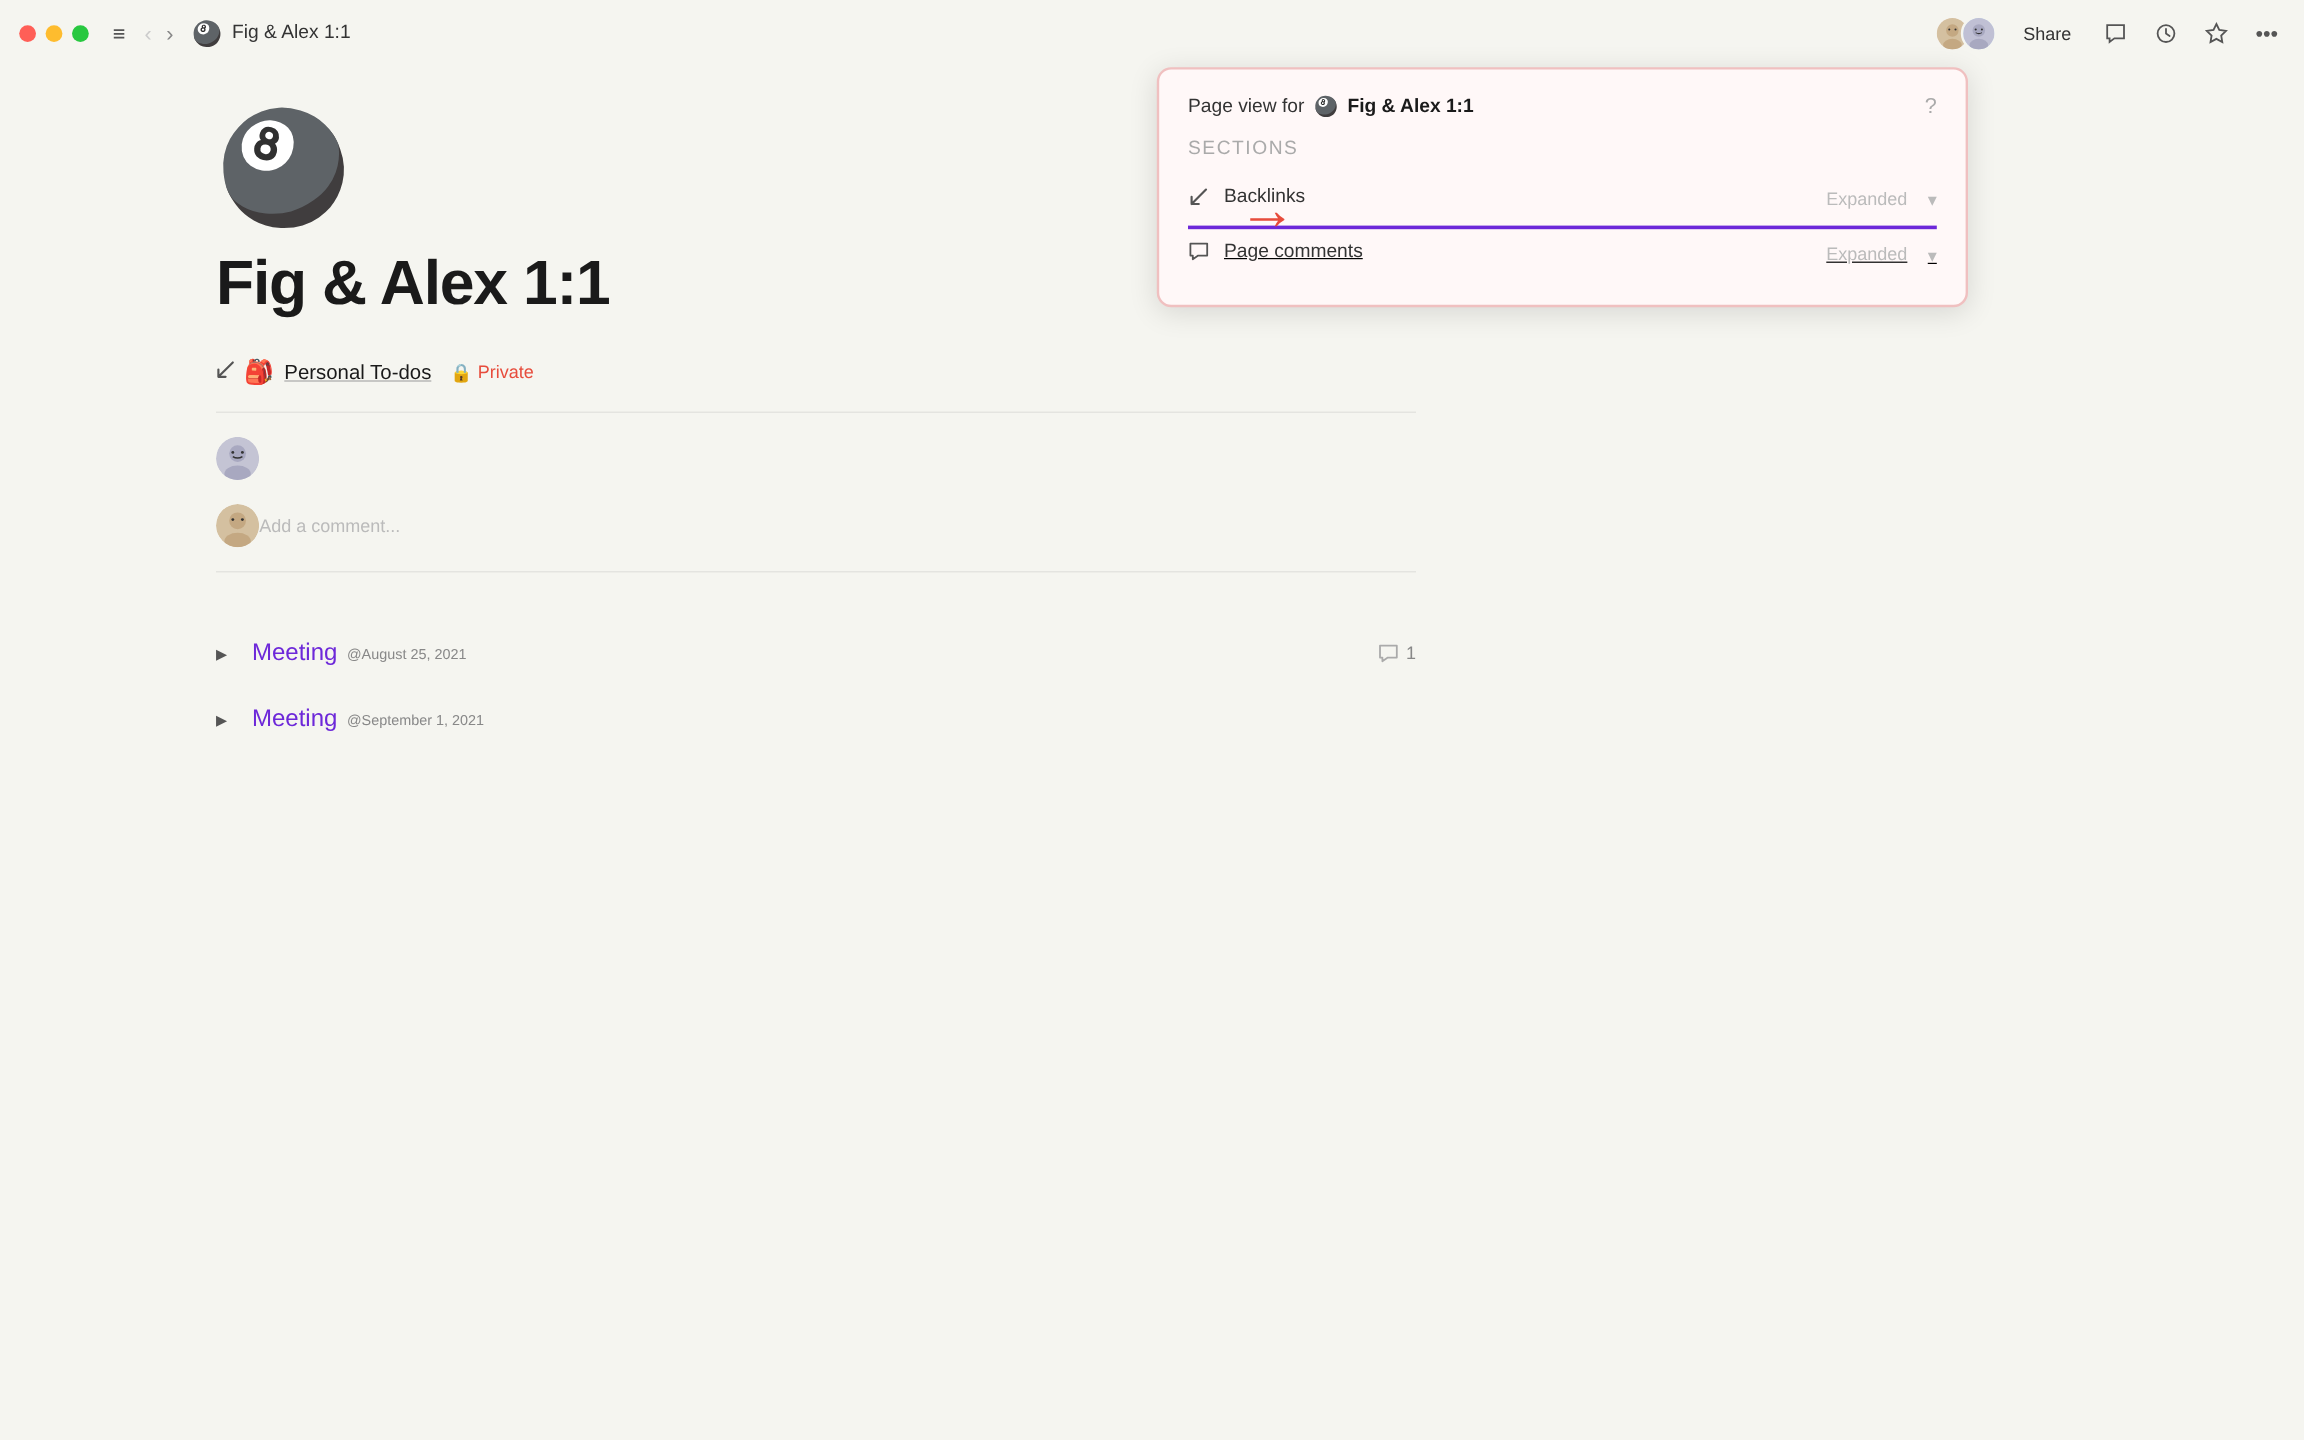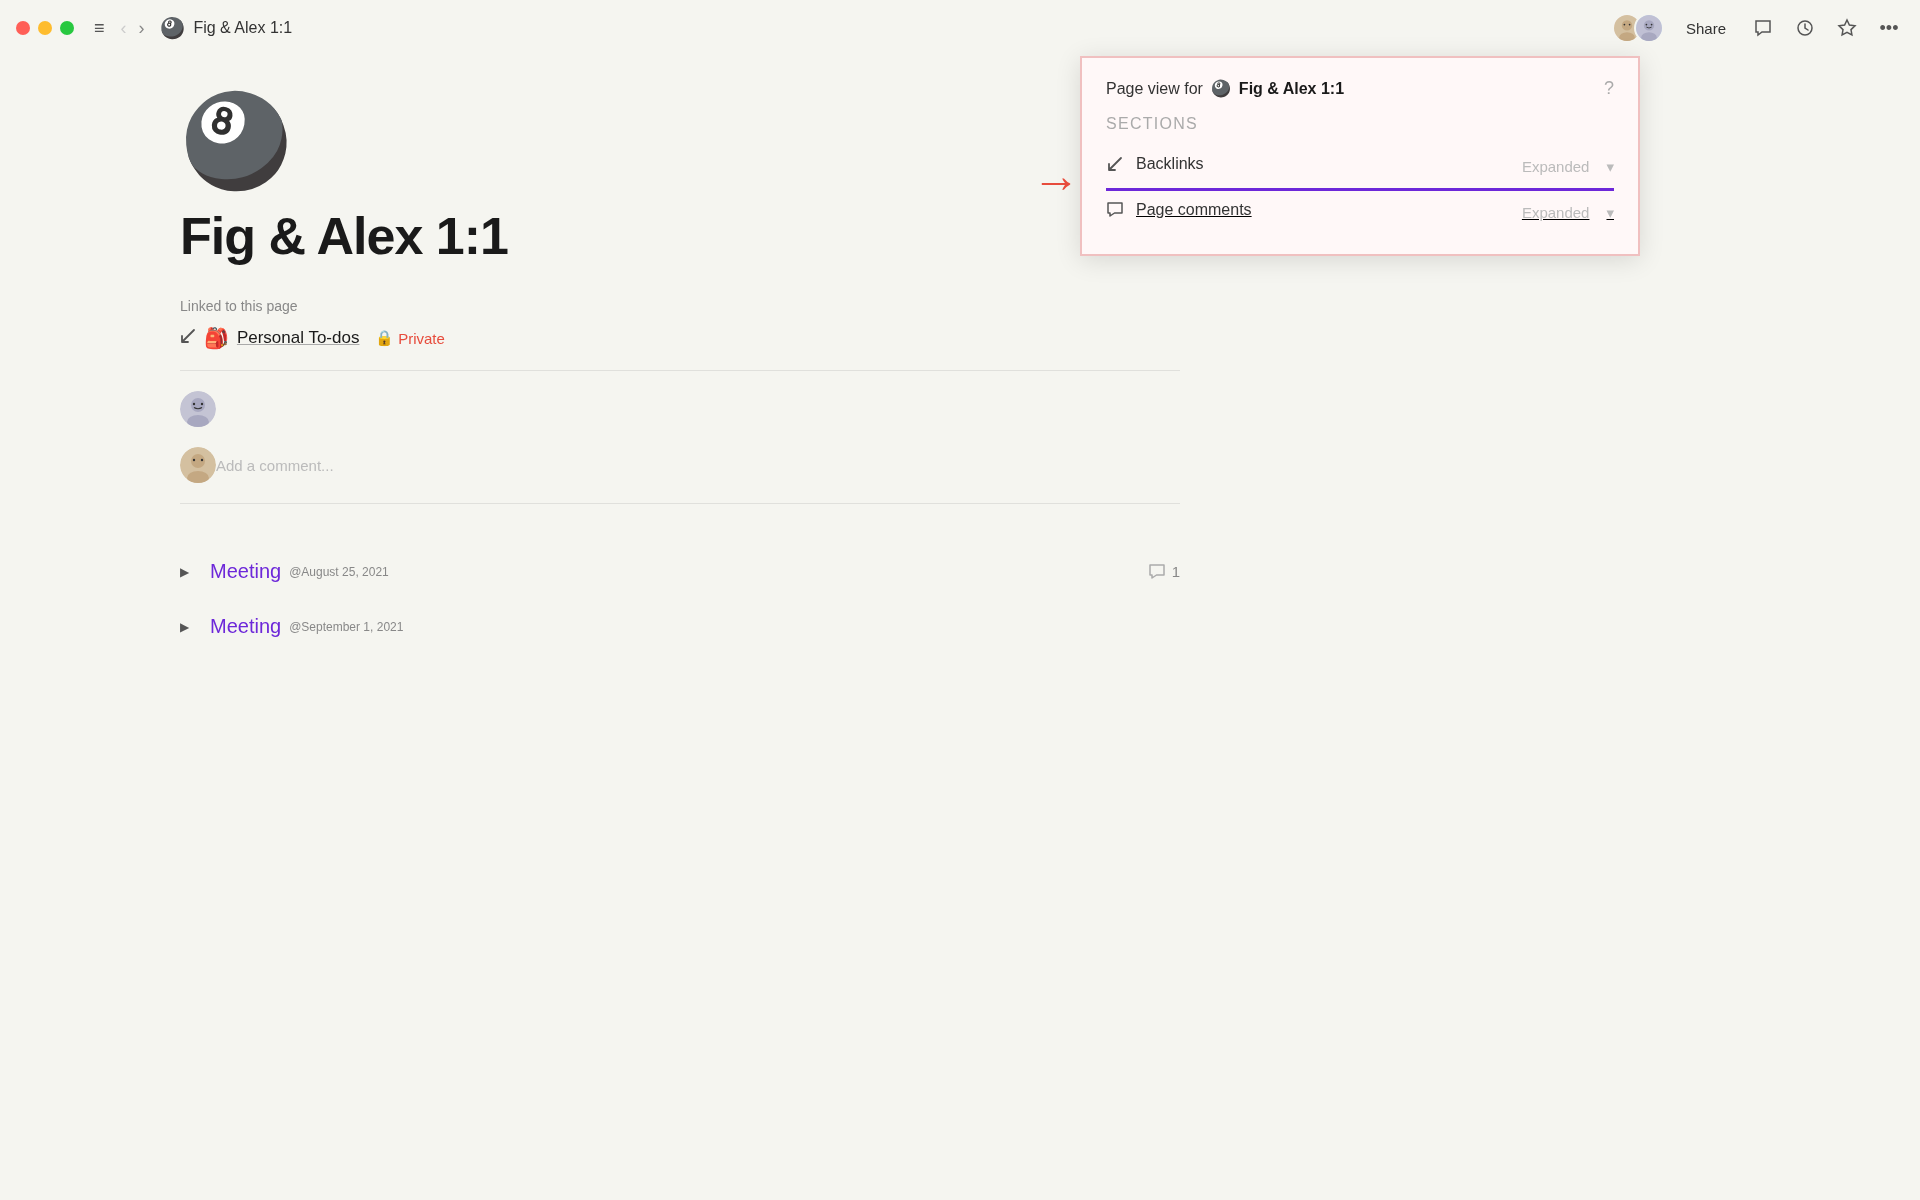--- a/index.html
+++ b/index.html
@@ -302,10 +302,10 @@
       position: absolute;
       top: 56px;
       right: 280px;
-      width: 560px;
+      width: 676px;
       background: #fff8f8;
       border: 2px solid #f0c0c0;
-      border-radius: 0;
+      border-radius: 12px;
       padding: 20px 24px;
       box-shadow: 0 4px 24px rgba(0,0,0,0.12);
       z-index: 100;

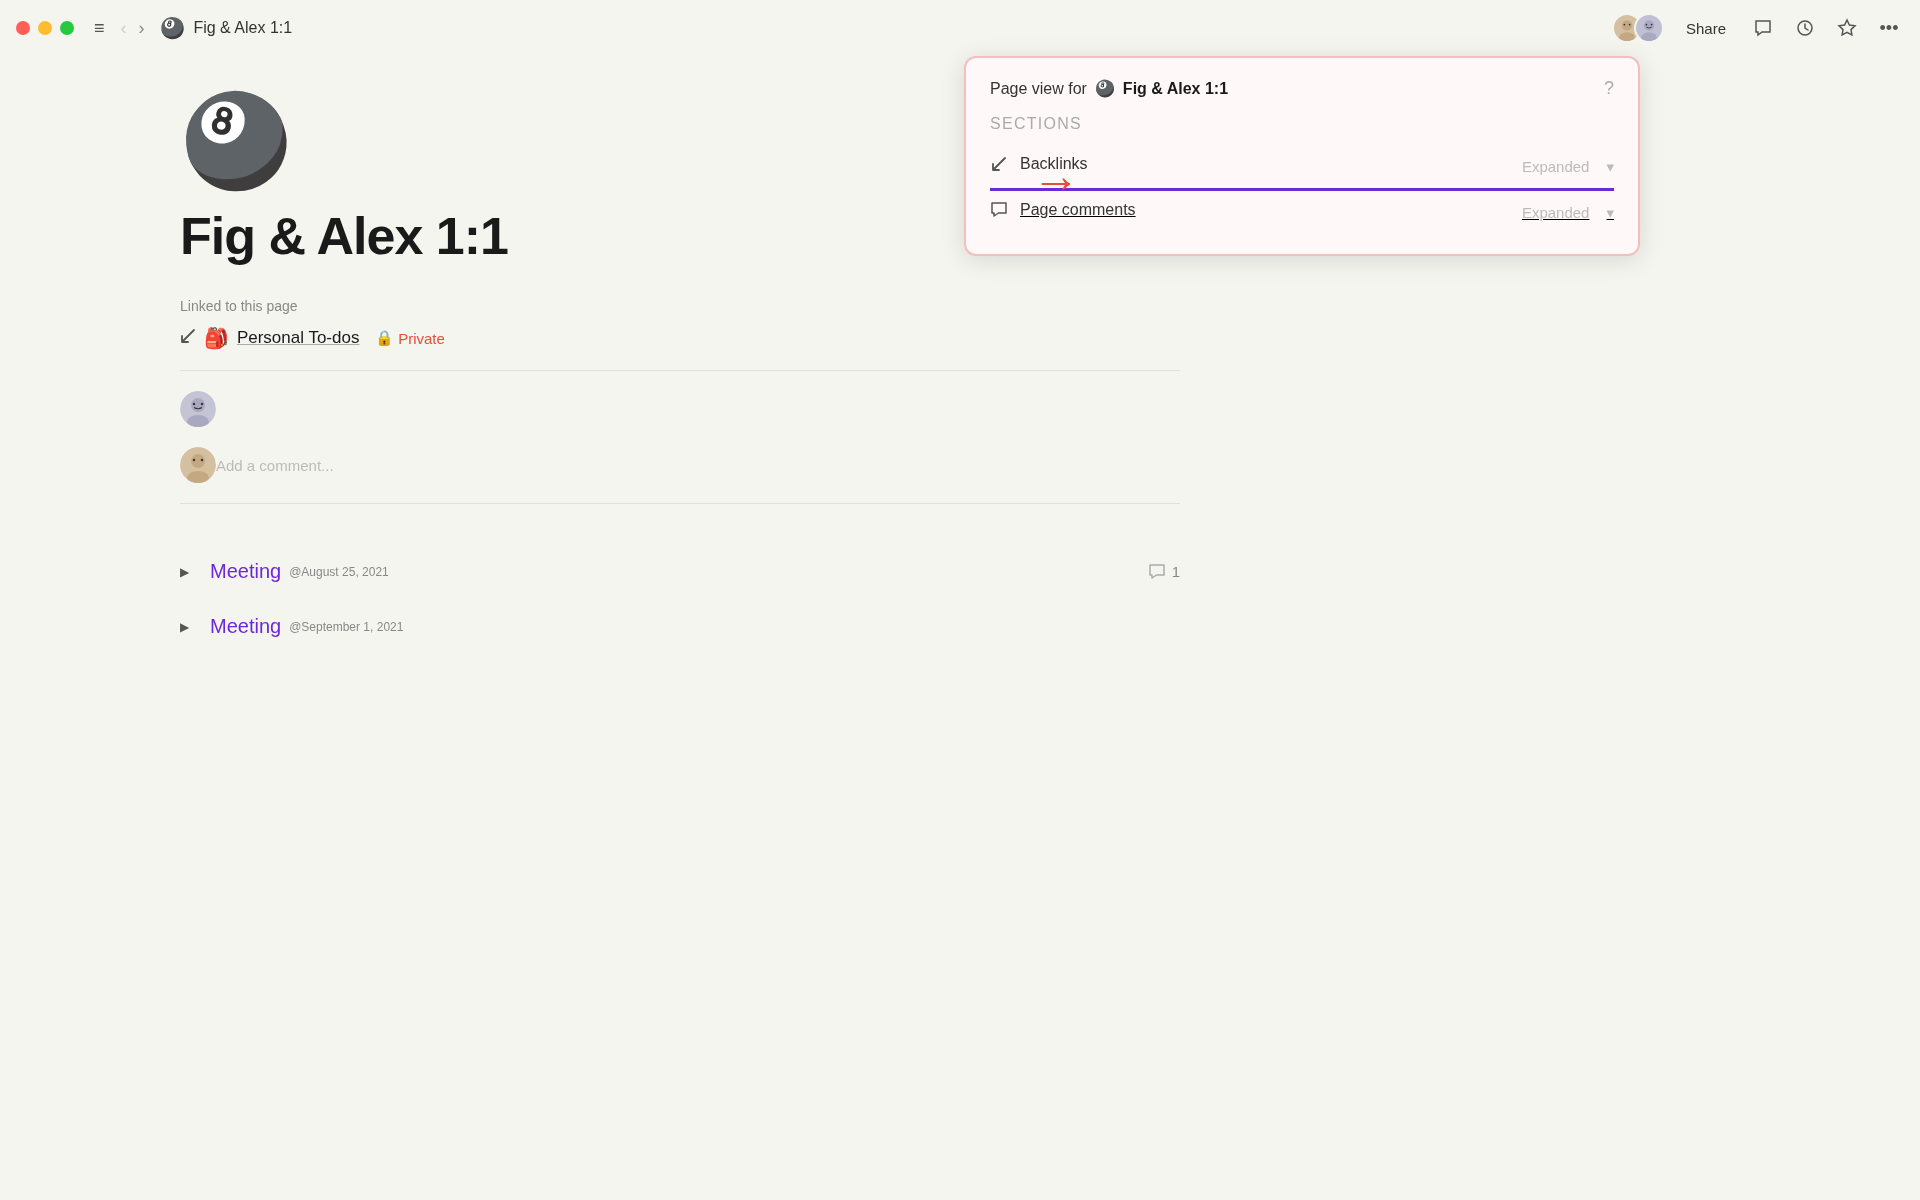--- a/index.html
+++ b/index.html
@@ -519,7 +519,6 @@
 
   <h1 class="page-title">Fig &amp; Alex 1:1</h1>
 
-  <div class="linked-section-label">Linked to this page</div>
 
   <div class="linked-item">
     <span class="backlink-icon">

